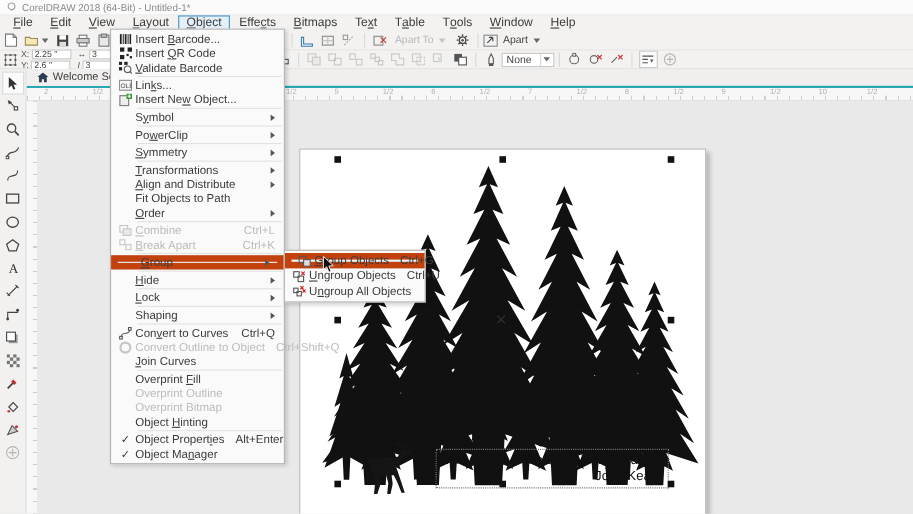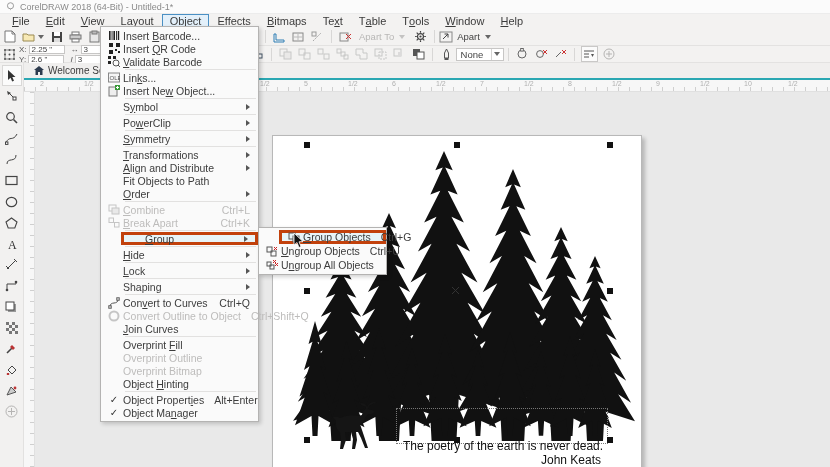--- a/index.html
+++ b/index.html
@@ -80,7 +80,7 @@
                border-bottom:3px solid transparent;border-left:4px solid #555;}
   .mi.disabled{color:#bdbcbb;}
   .mi.disabled .ic{opacity:.35;}
-  .mi.hl{background:#e8f4f8;border:3px solid #c2410c;margin-left:20px;}
+  .mi.hl{background:#e8f4f8;border:6px solid #c2410c;}
   .msep{height:1px;background:#e2e1e0;margin:1px 2px 1px 24px;}
   .chk{font-size:10px;color:#333;}
   

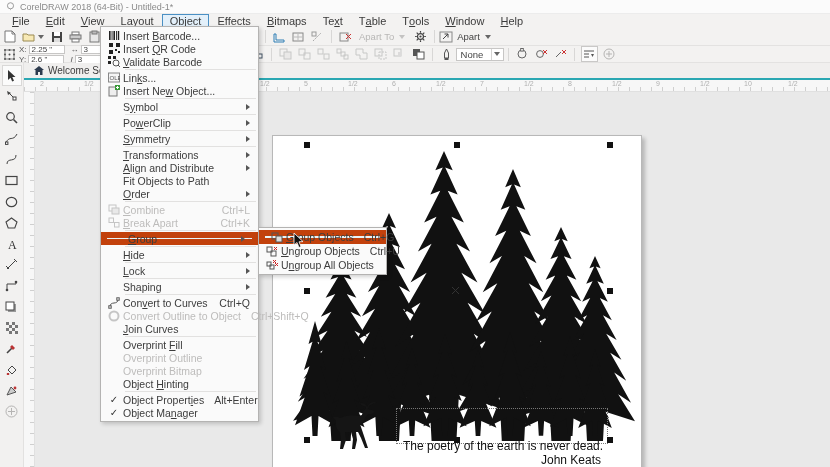--- a/index.html
+++ b/index.html
@@ -63,7 +63,7 @@
   .handle{position:absolute;width:6px;height:6px;background:#111;}
   .quotebox{position:absolute;left:123px;top:272px;width:212px;height:36px;border:1px dotted #777;
             box-sizing:border-box;font-size:12px;color:#111;padding:2px 6px 0 6px;}
-  .quotebox .l1{text-align:center;white-space:nowrap;margin-top:28px;}
+  .quotebox .l1{text-align:center;white-space:nowrap;}
   .quotebox .l2{text-align:right;}
   
   .menu{left:100px;top:26px;width:159px;background:#fafafa;border:1px solid #b4b3b2;

